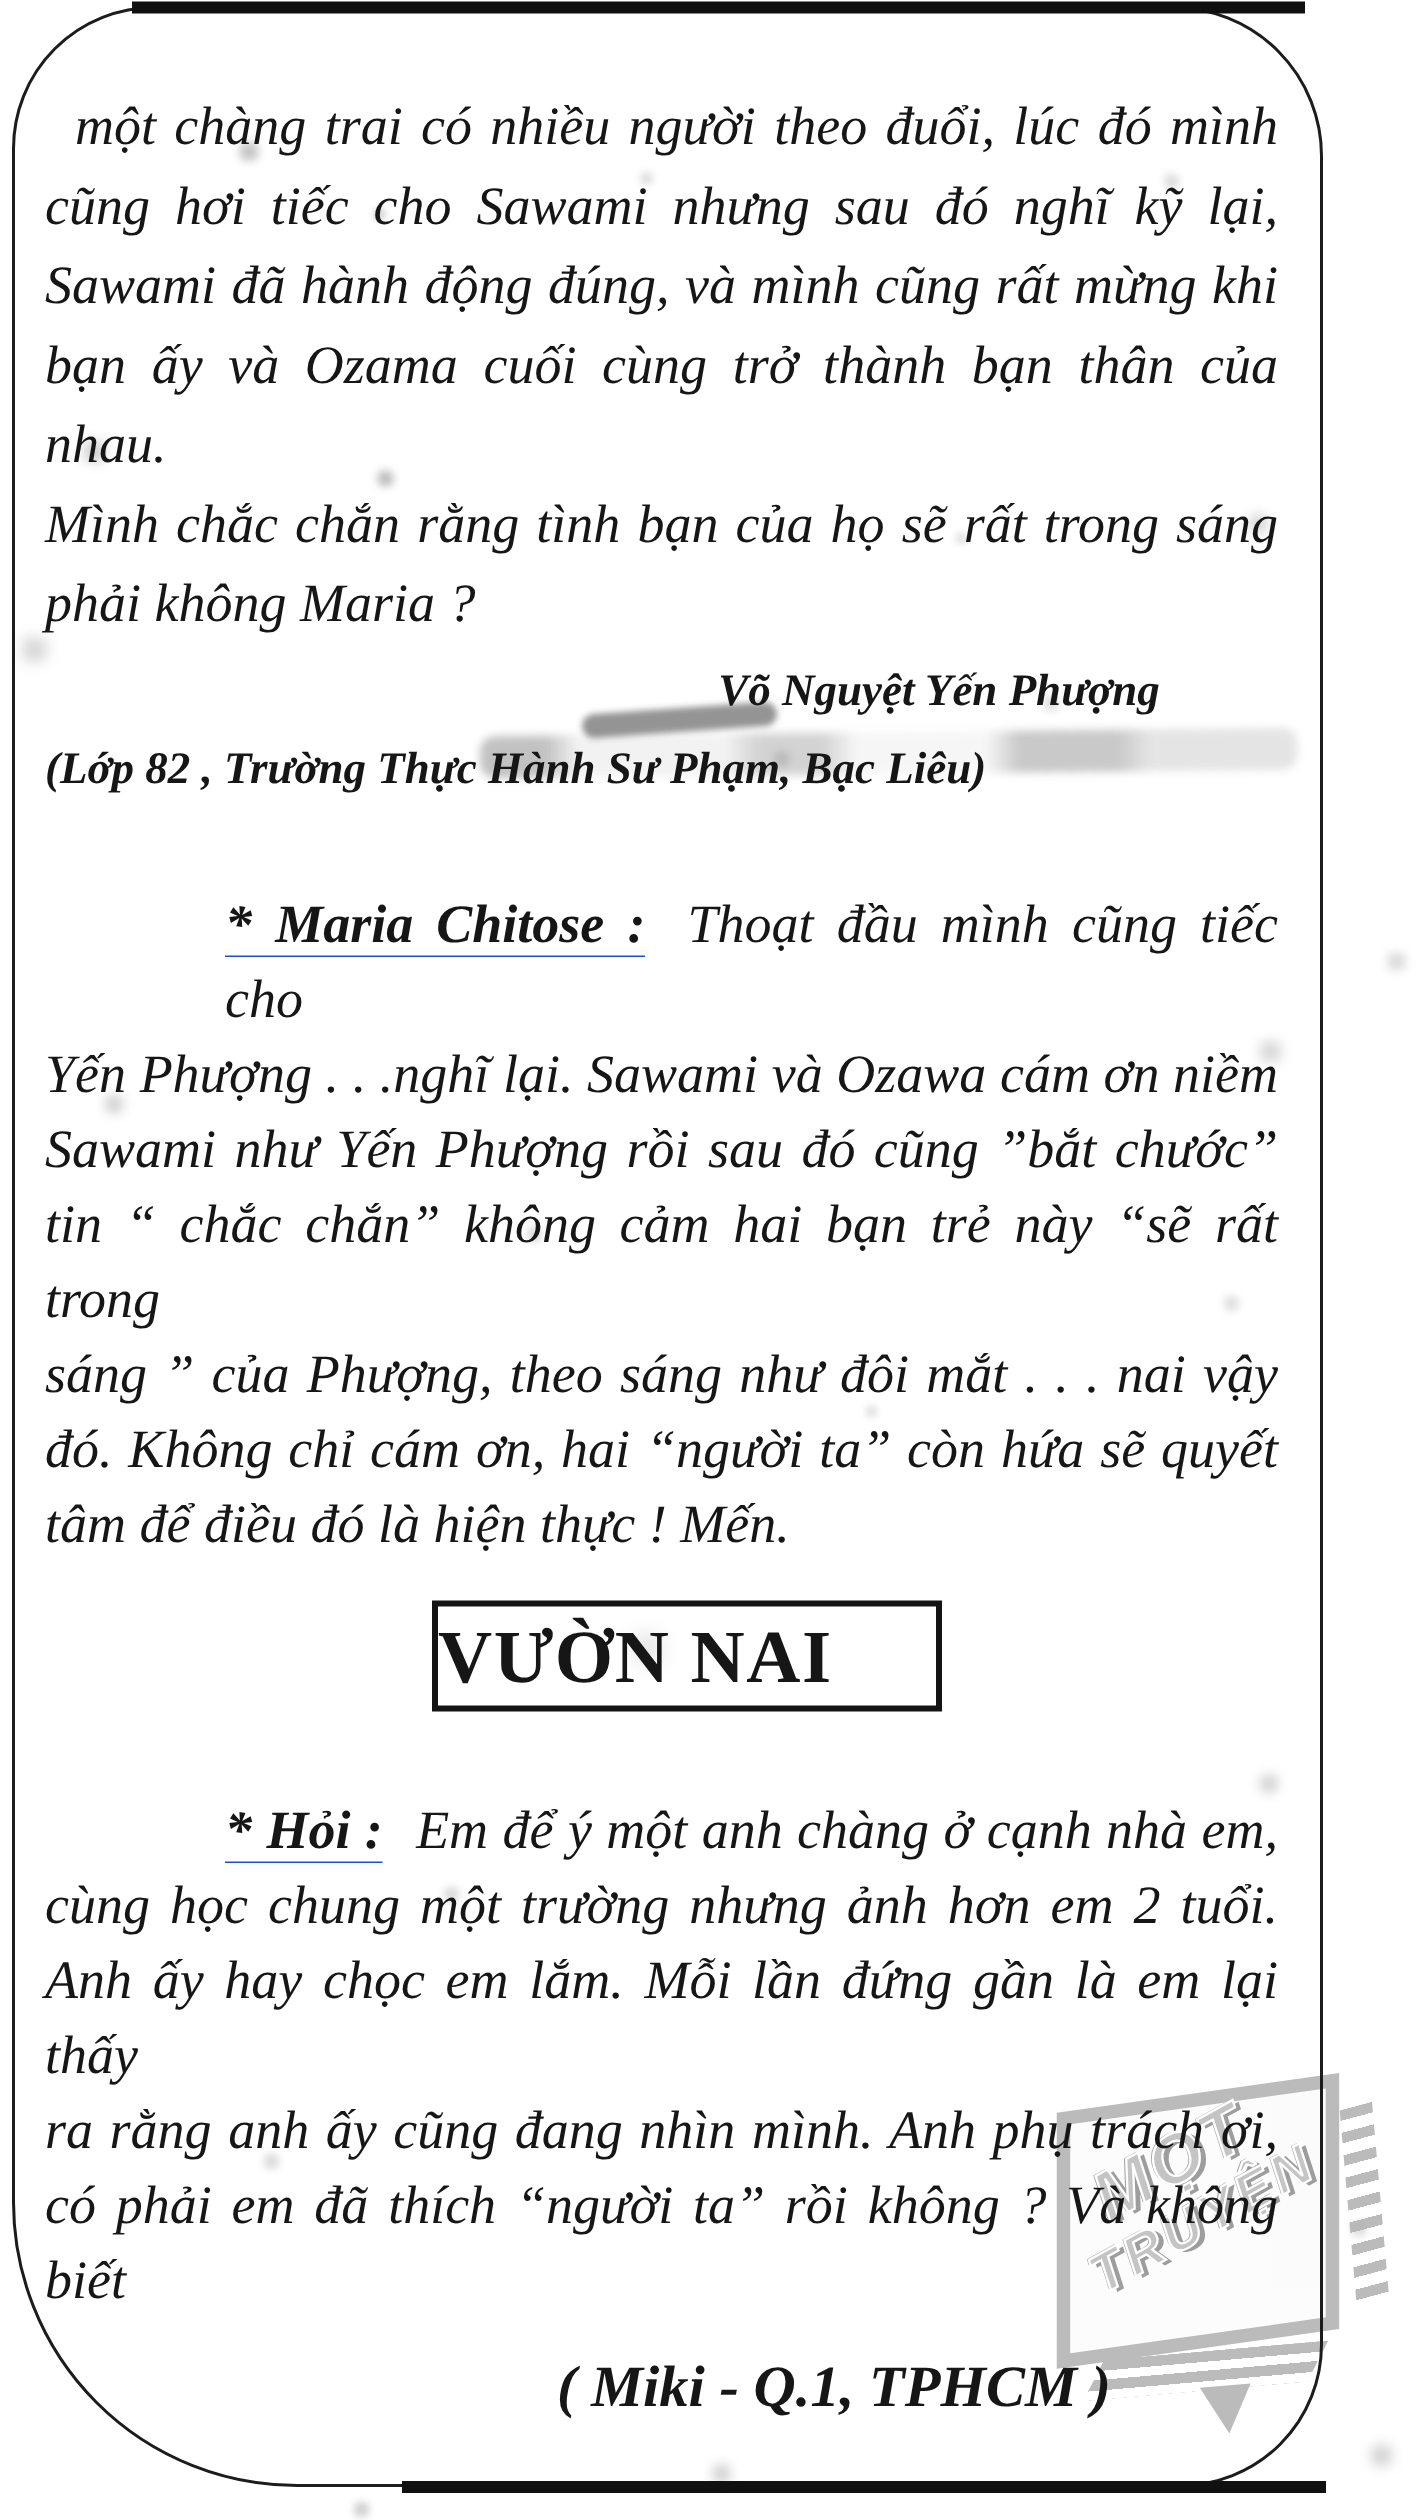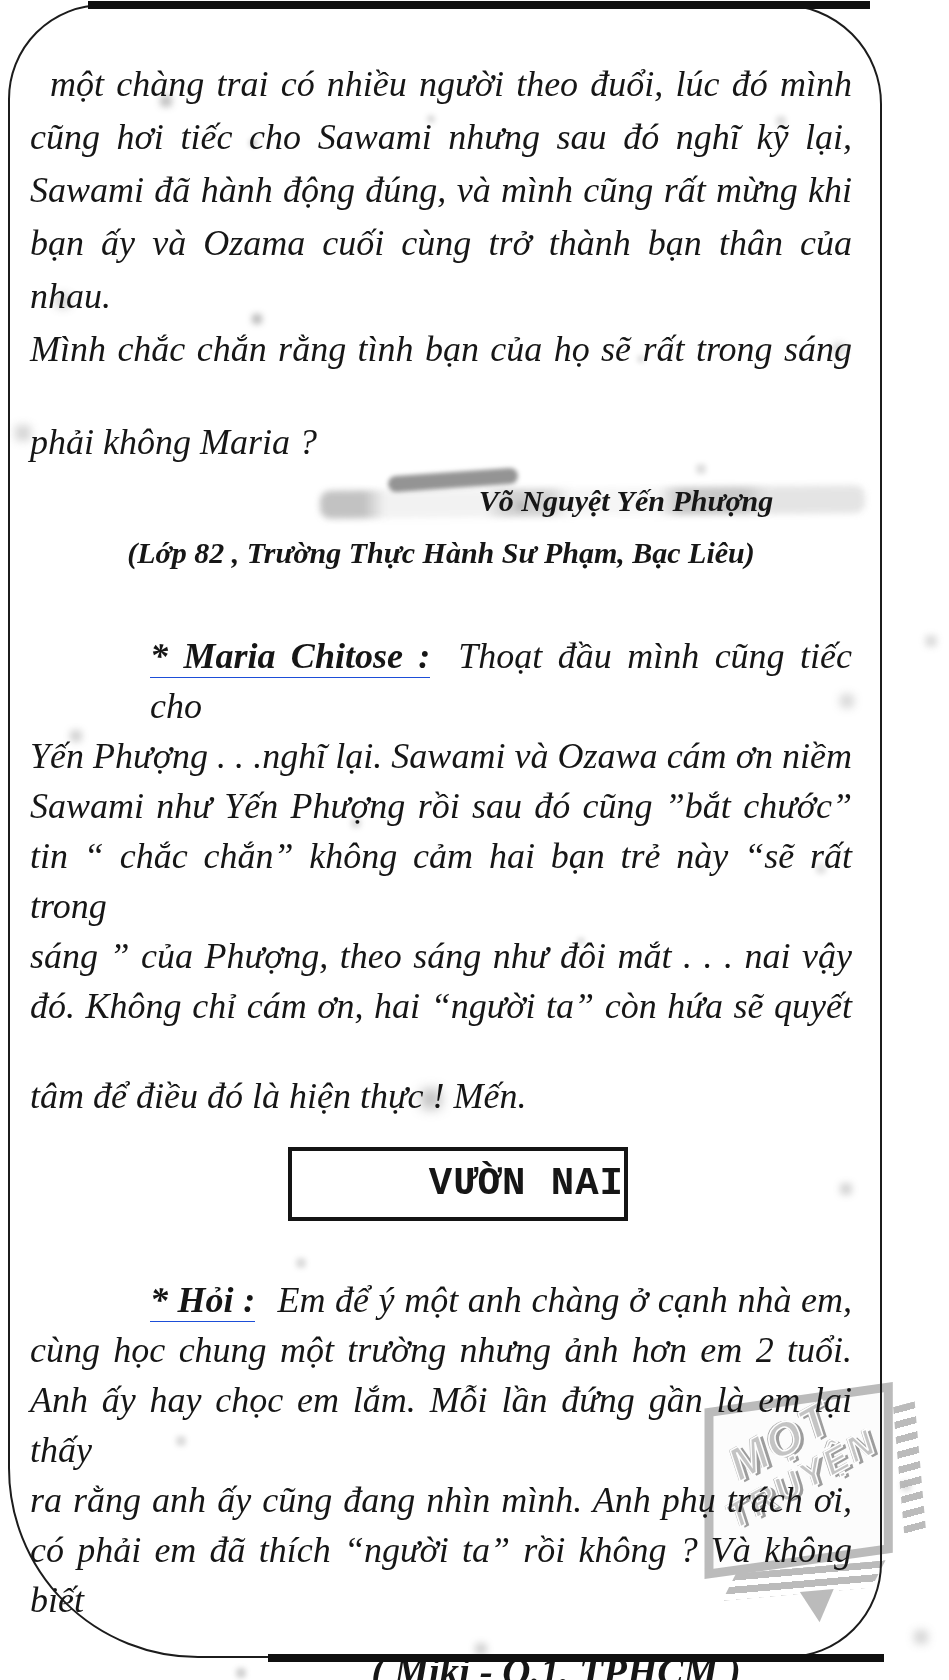--- a/index.html
+++ b/index.html
@@ -116,7 +116,7 @@
     min-height:50px;
   }
   .intro .ln{line-height:53px;min-height:53px;}
-  .ln.end{text-align-last:left;margin-top:40px;}
+  .ln.end{text-align-last:left;}
   .ln.ind{padding-left:20px;}
   .ln.first-labeled{padding-left:120px;}
   .lbl{

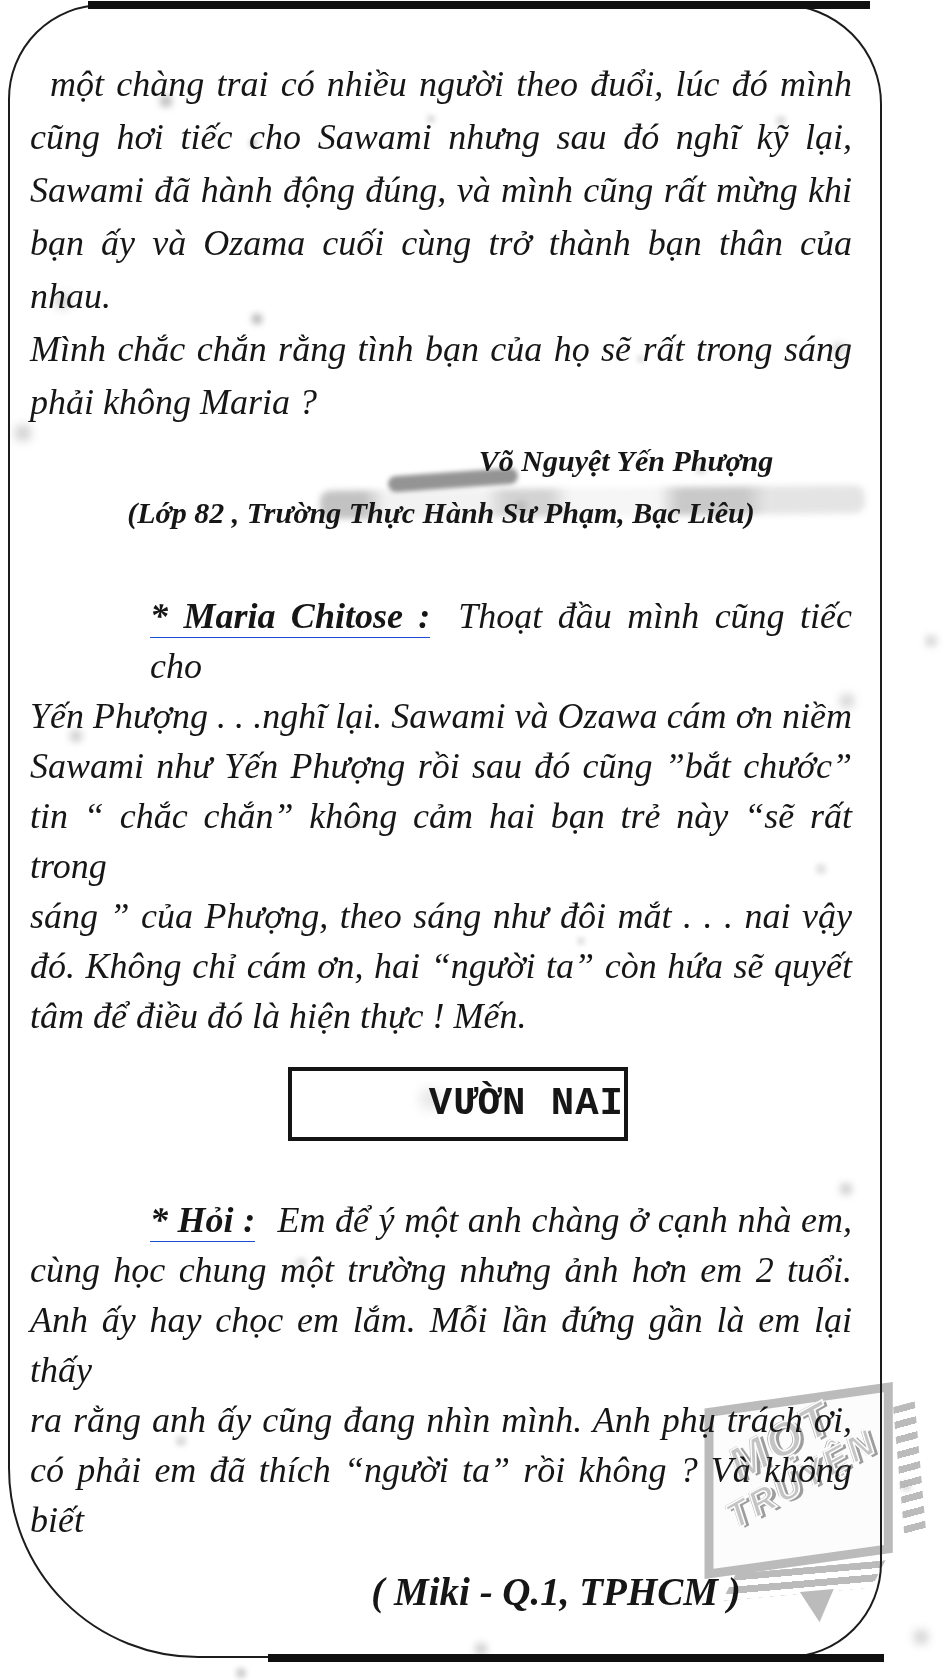--- a/index.html
+++ b/index.html
@@ -126,7 +126,7 @@
   }
   .sig{margin-top:6px;font-weight:bold;font-size:30px;line-height:52px;}
   .sig .s1{text-align:center;transform:translateX(185px);}
-  .sig .s2{text-align:center;}
+  .sig .s2{text-align:left;}
   .gap-smudge{height:52px;}
   .section-box{
     margin:26px 0 0 258px;width:332px;height:66px;

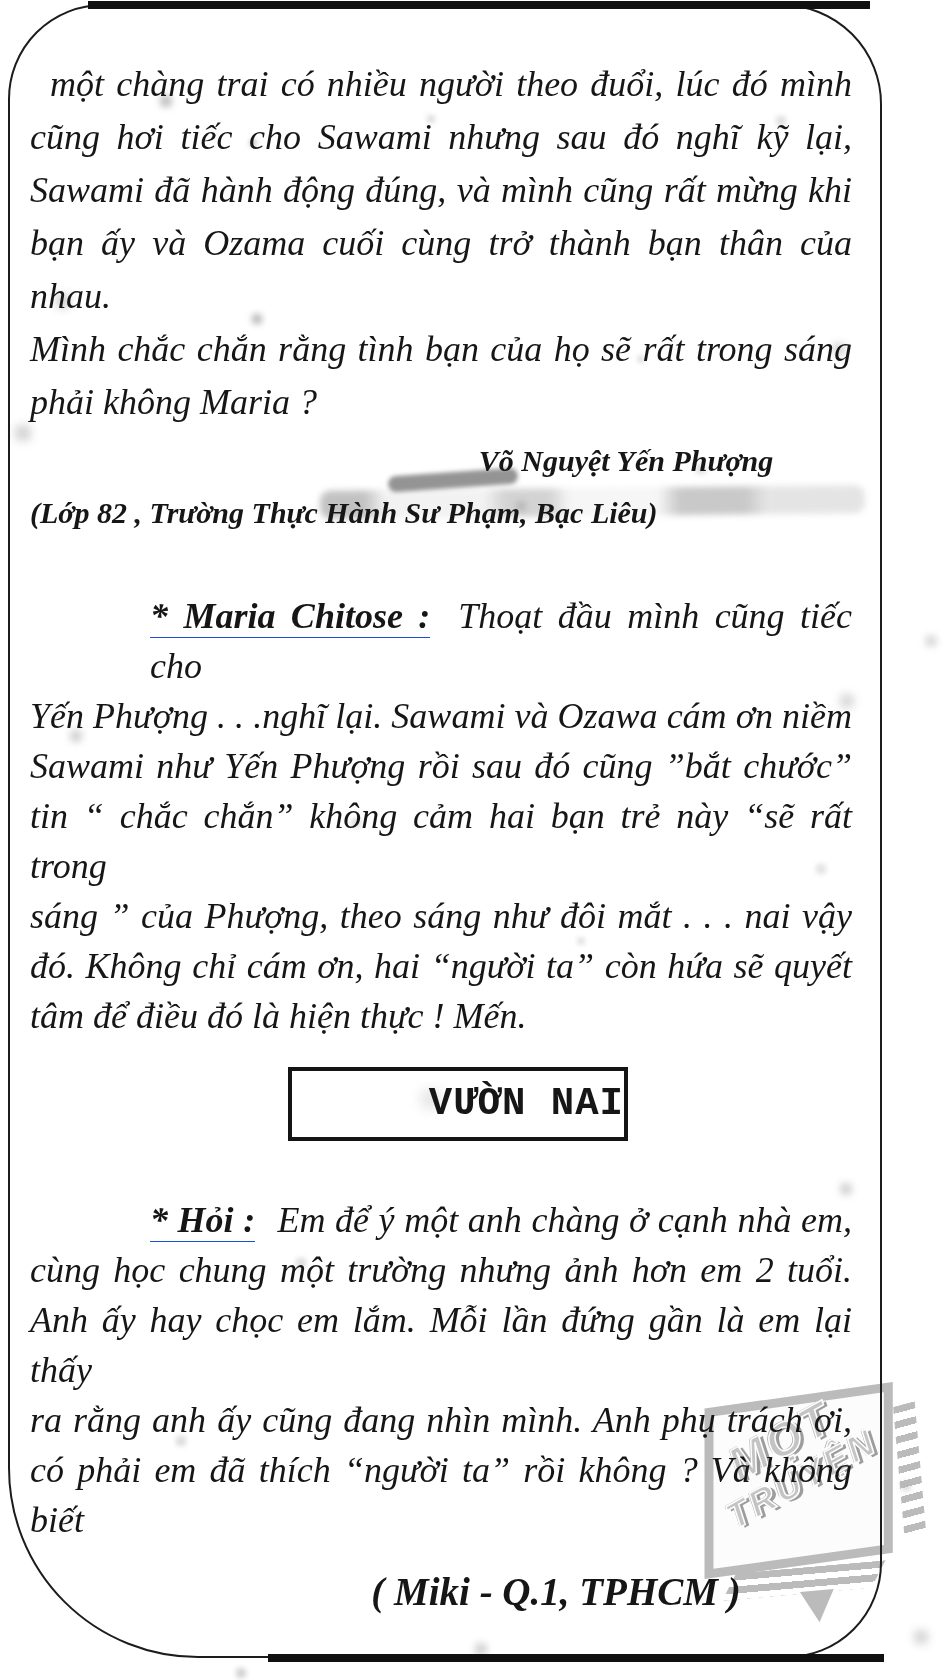--- a/index.html
+++ b/index.html
@@ -131,10 +131,9 @@
   .section-box{
     margin:26px 0 0 258px;width:332px;height:66px;
     border:4px solid #141414;
-    display:flex;align-items:center;justify-content:flex-end;
-    font-style:normal;font-weight:bold;font-size:39px;letter-spacing:1px;
+    display:flex;align-items:center;justify-content:flex-start;
+    font-style:normal;font-weight:bold;font-size:50px;letter-spacing:1px;
     background:rgba(255,255,255,.6);
-    font-family:Liberation Mono, monospace;
   }
   .q-block{margin-top:54px;}
   .sig2{

